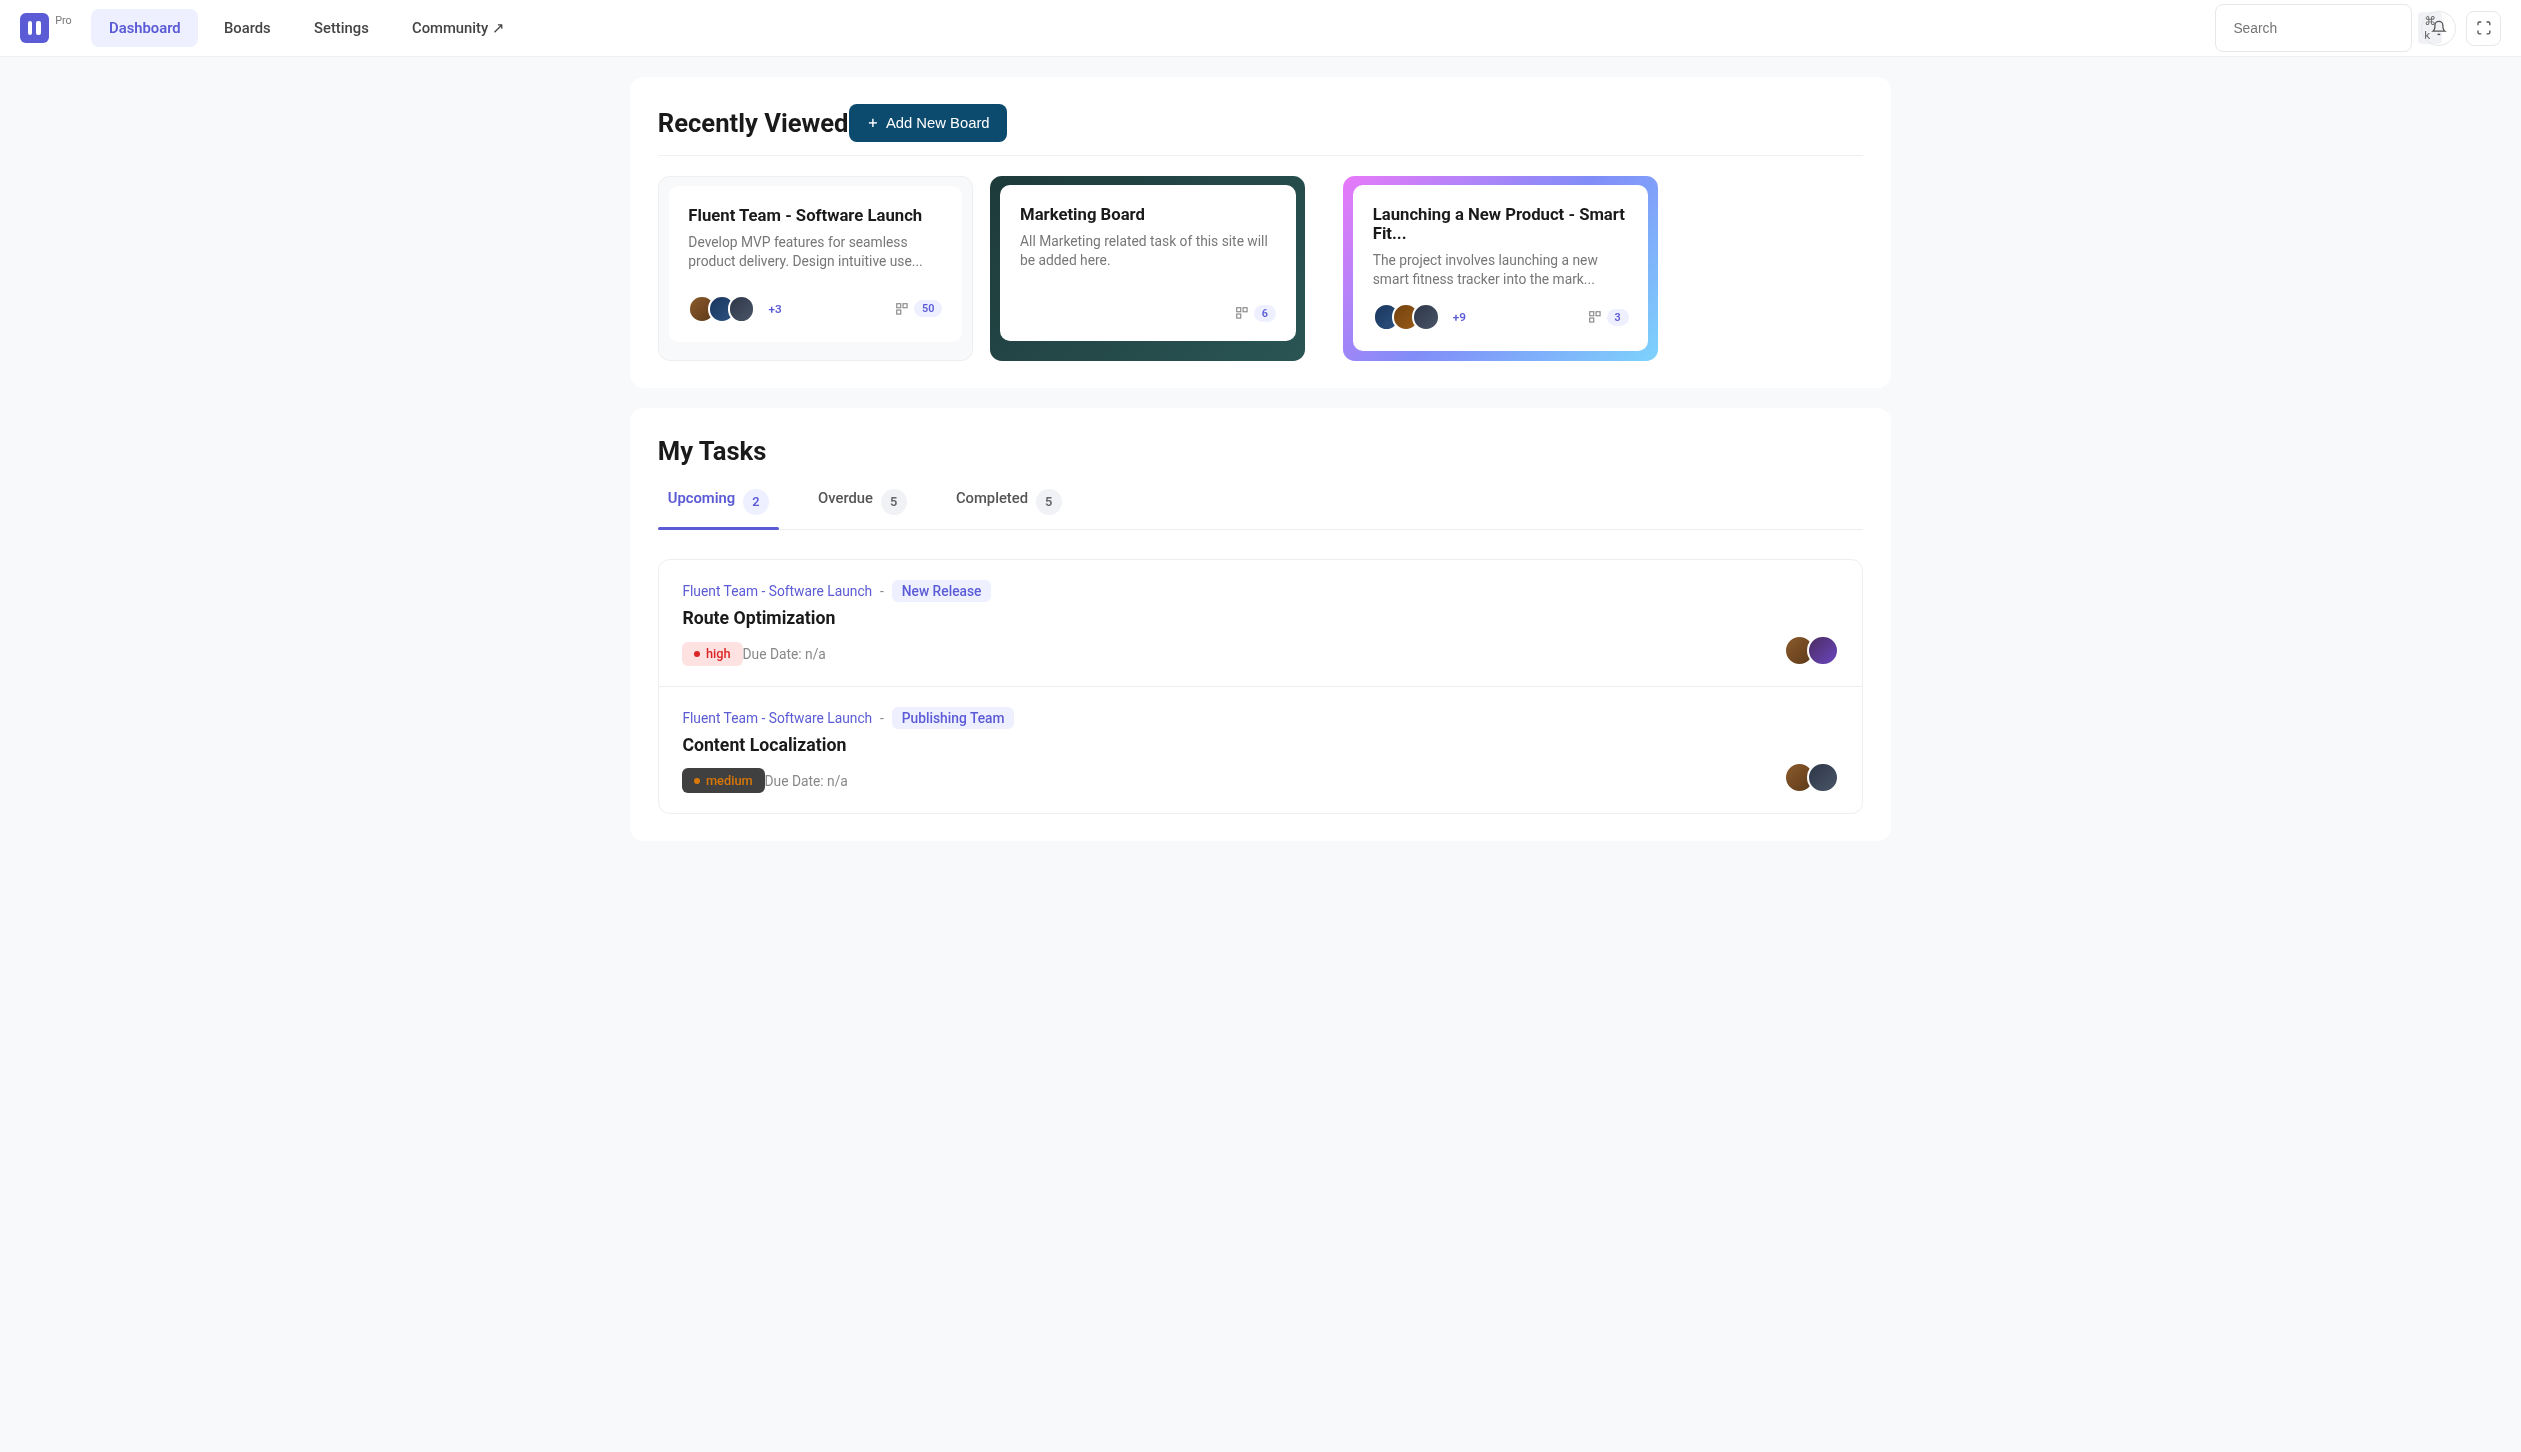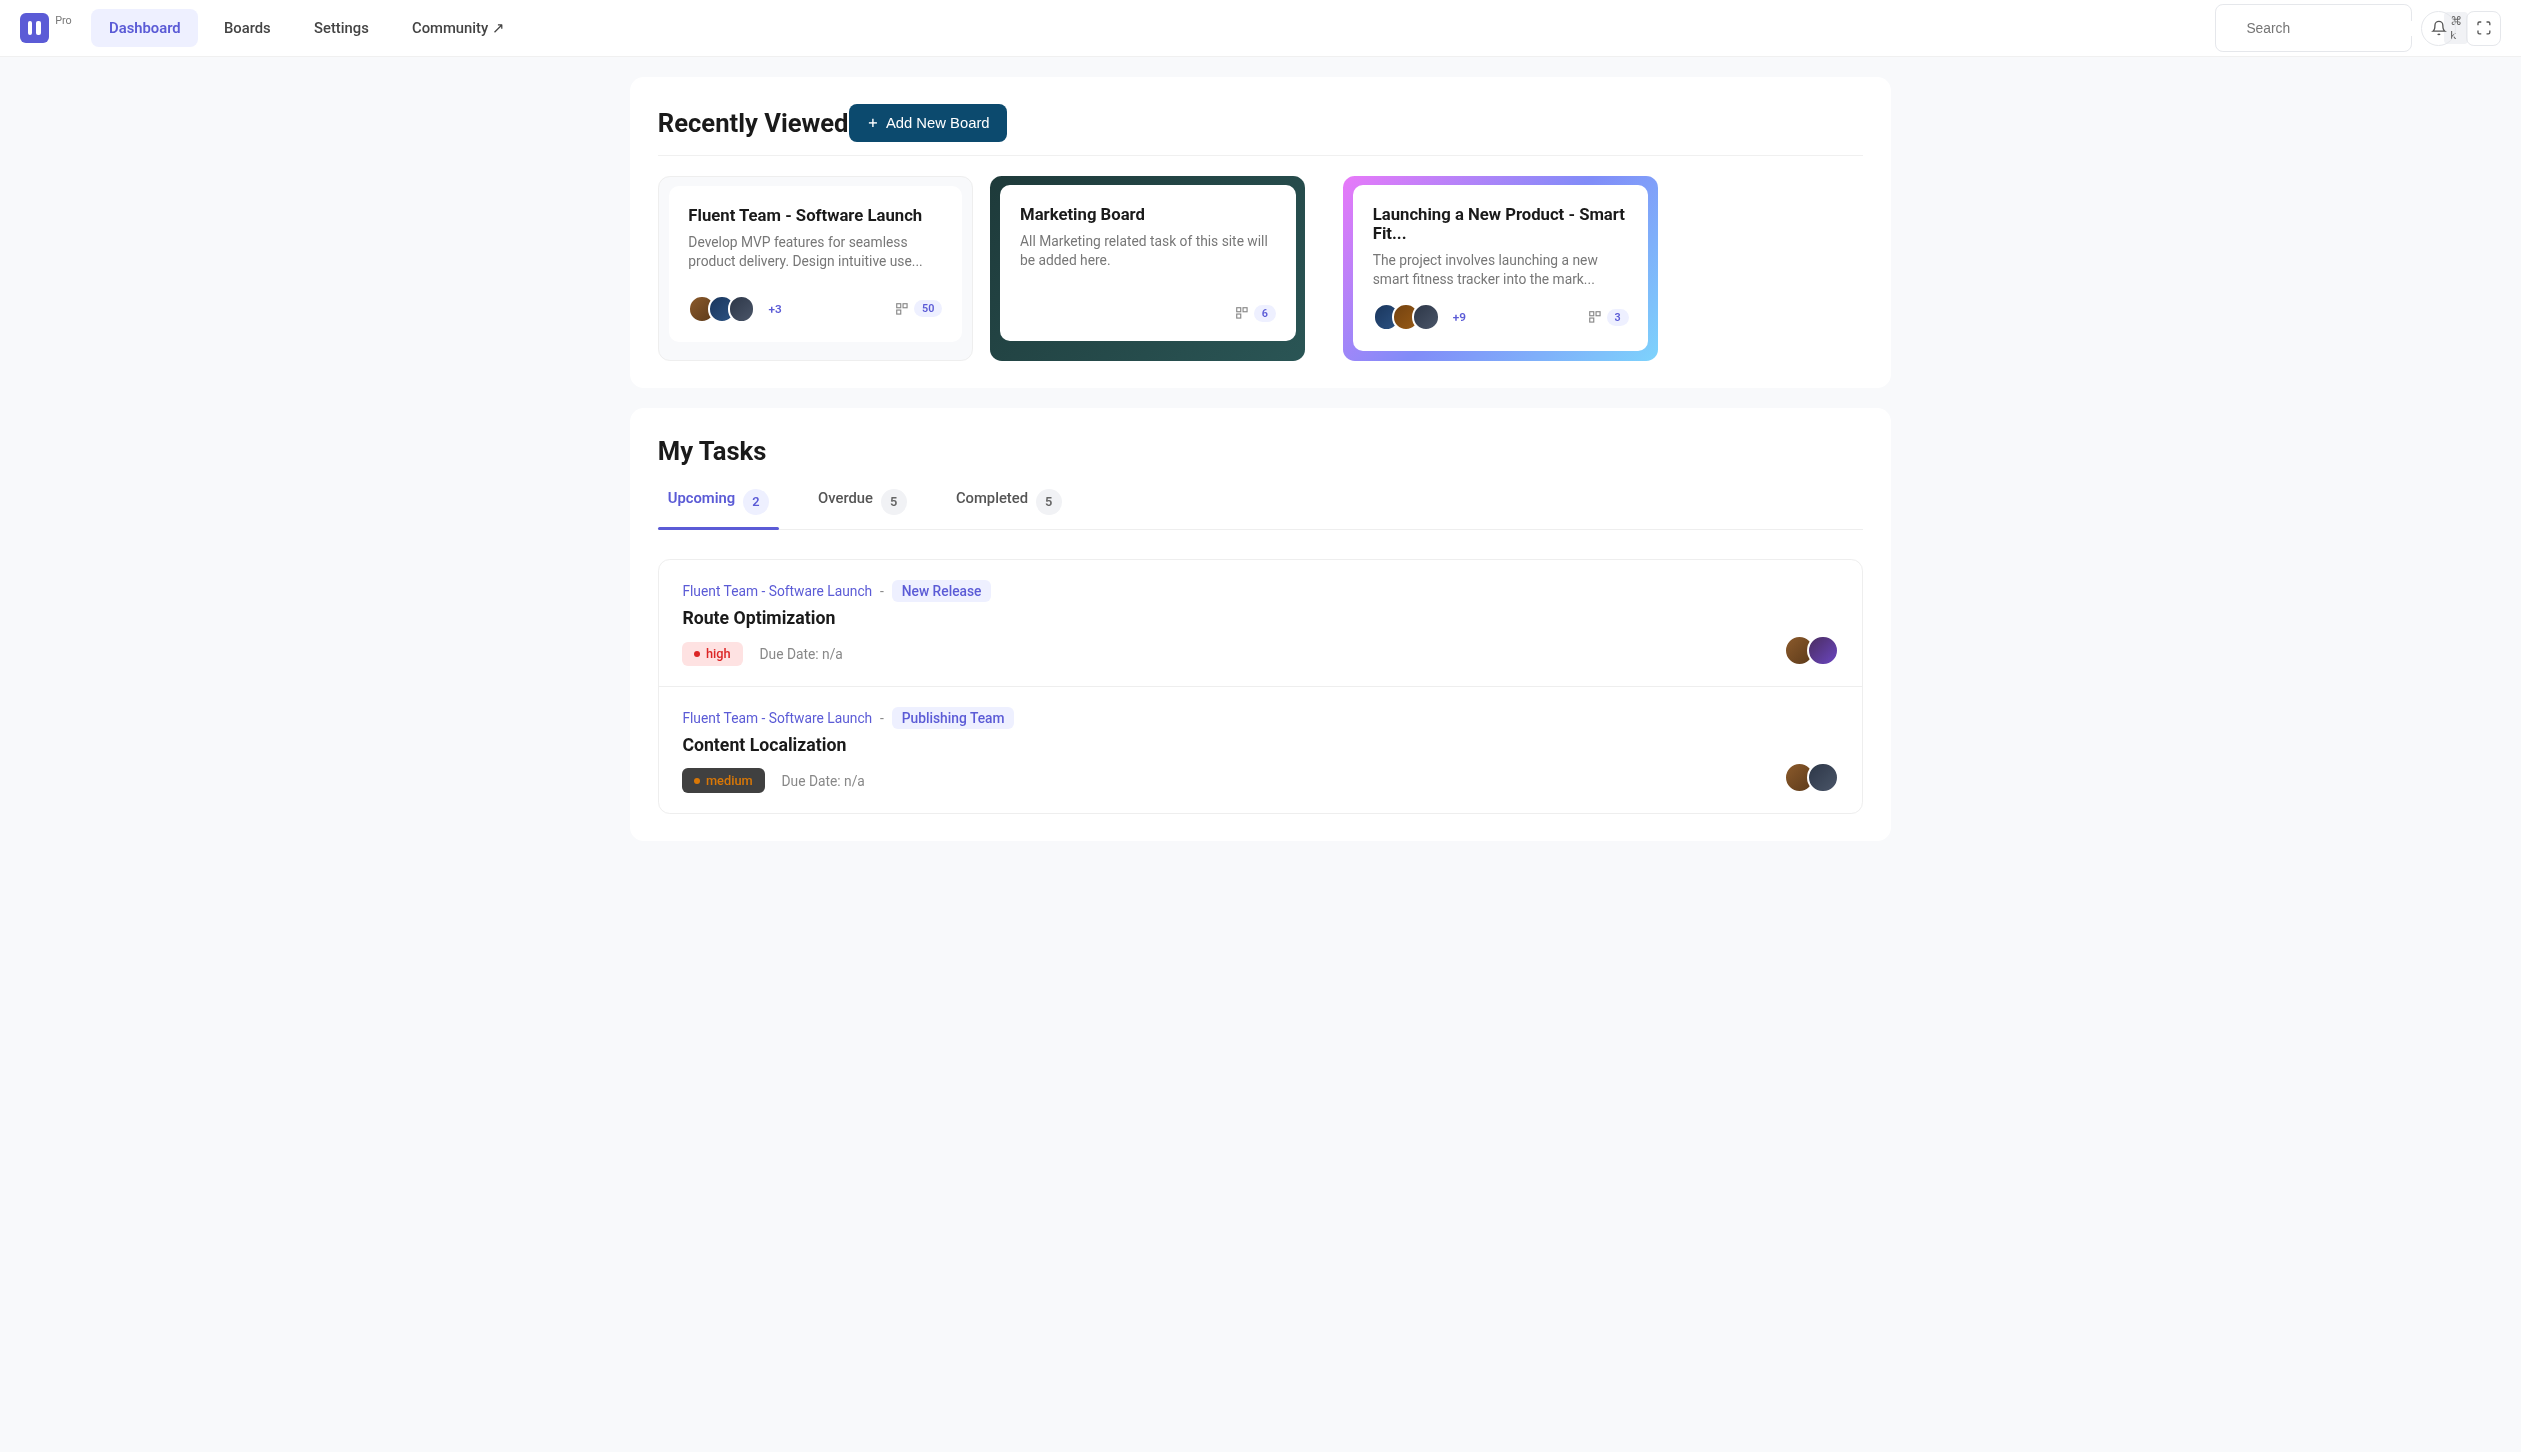--- a/index.html
+++ b/index.html
@@ -68,7 +68,7 @@
       border-radius: 7.9px;
       padding: 6.9px 9.9px;
       width: 197px;
-      gap: 21px;
+      gap: 8px;
     }
     .search-box input {
       border: none;

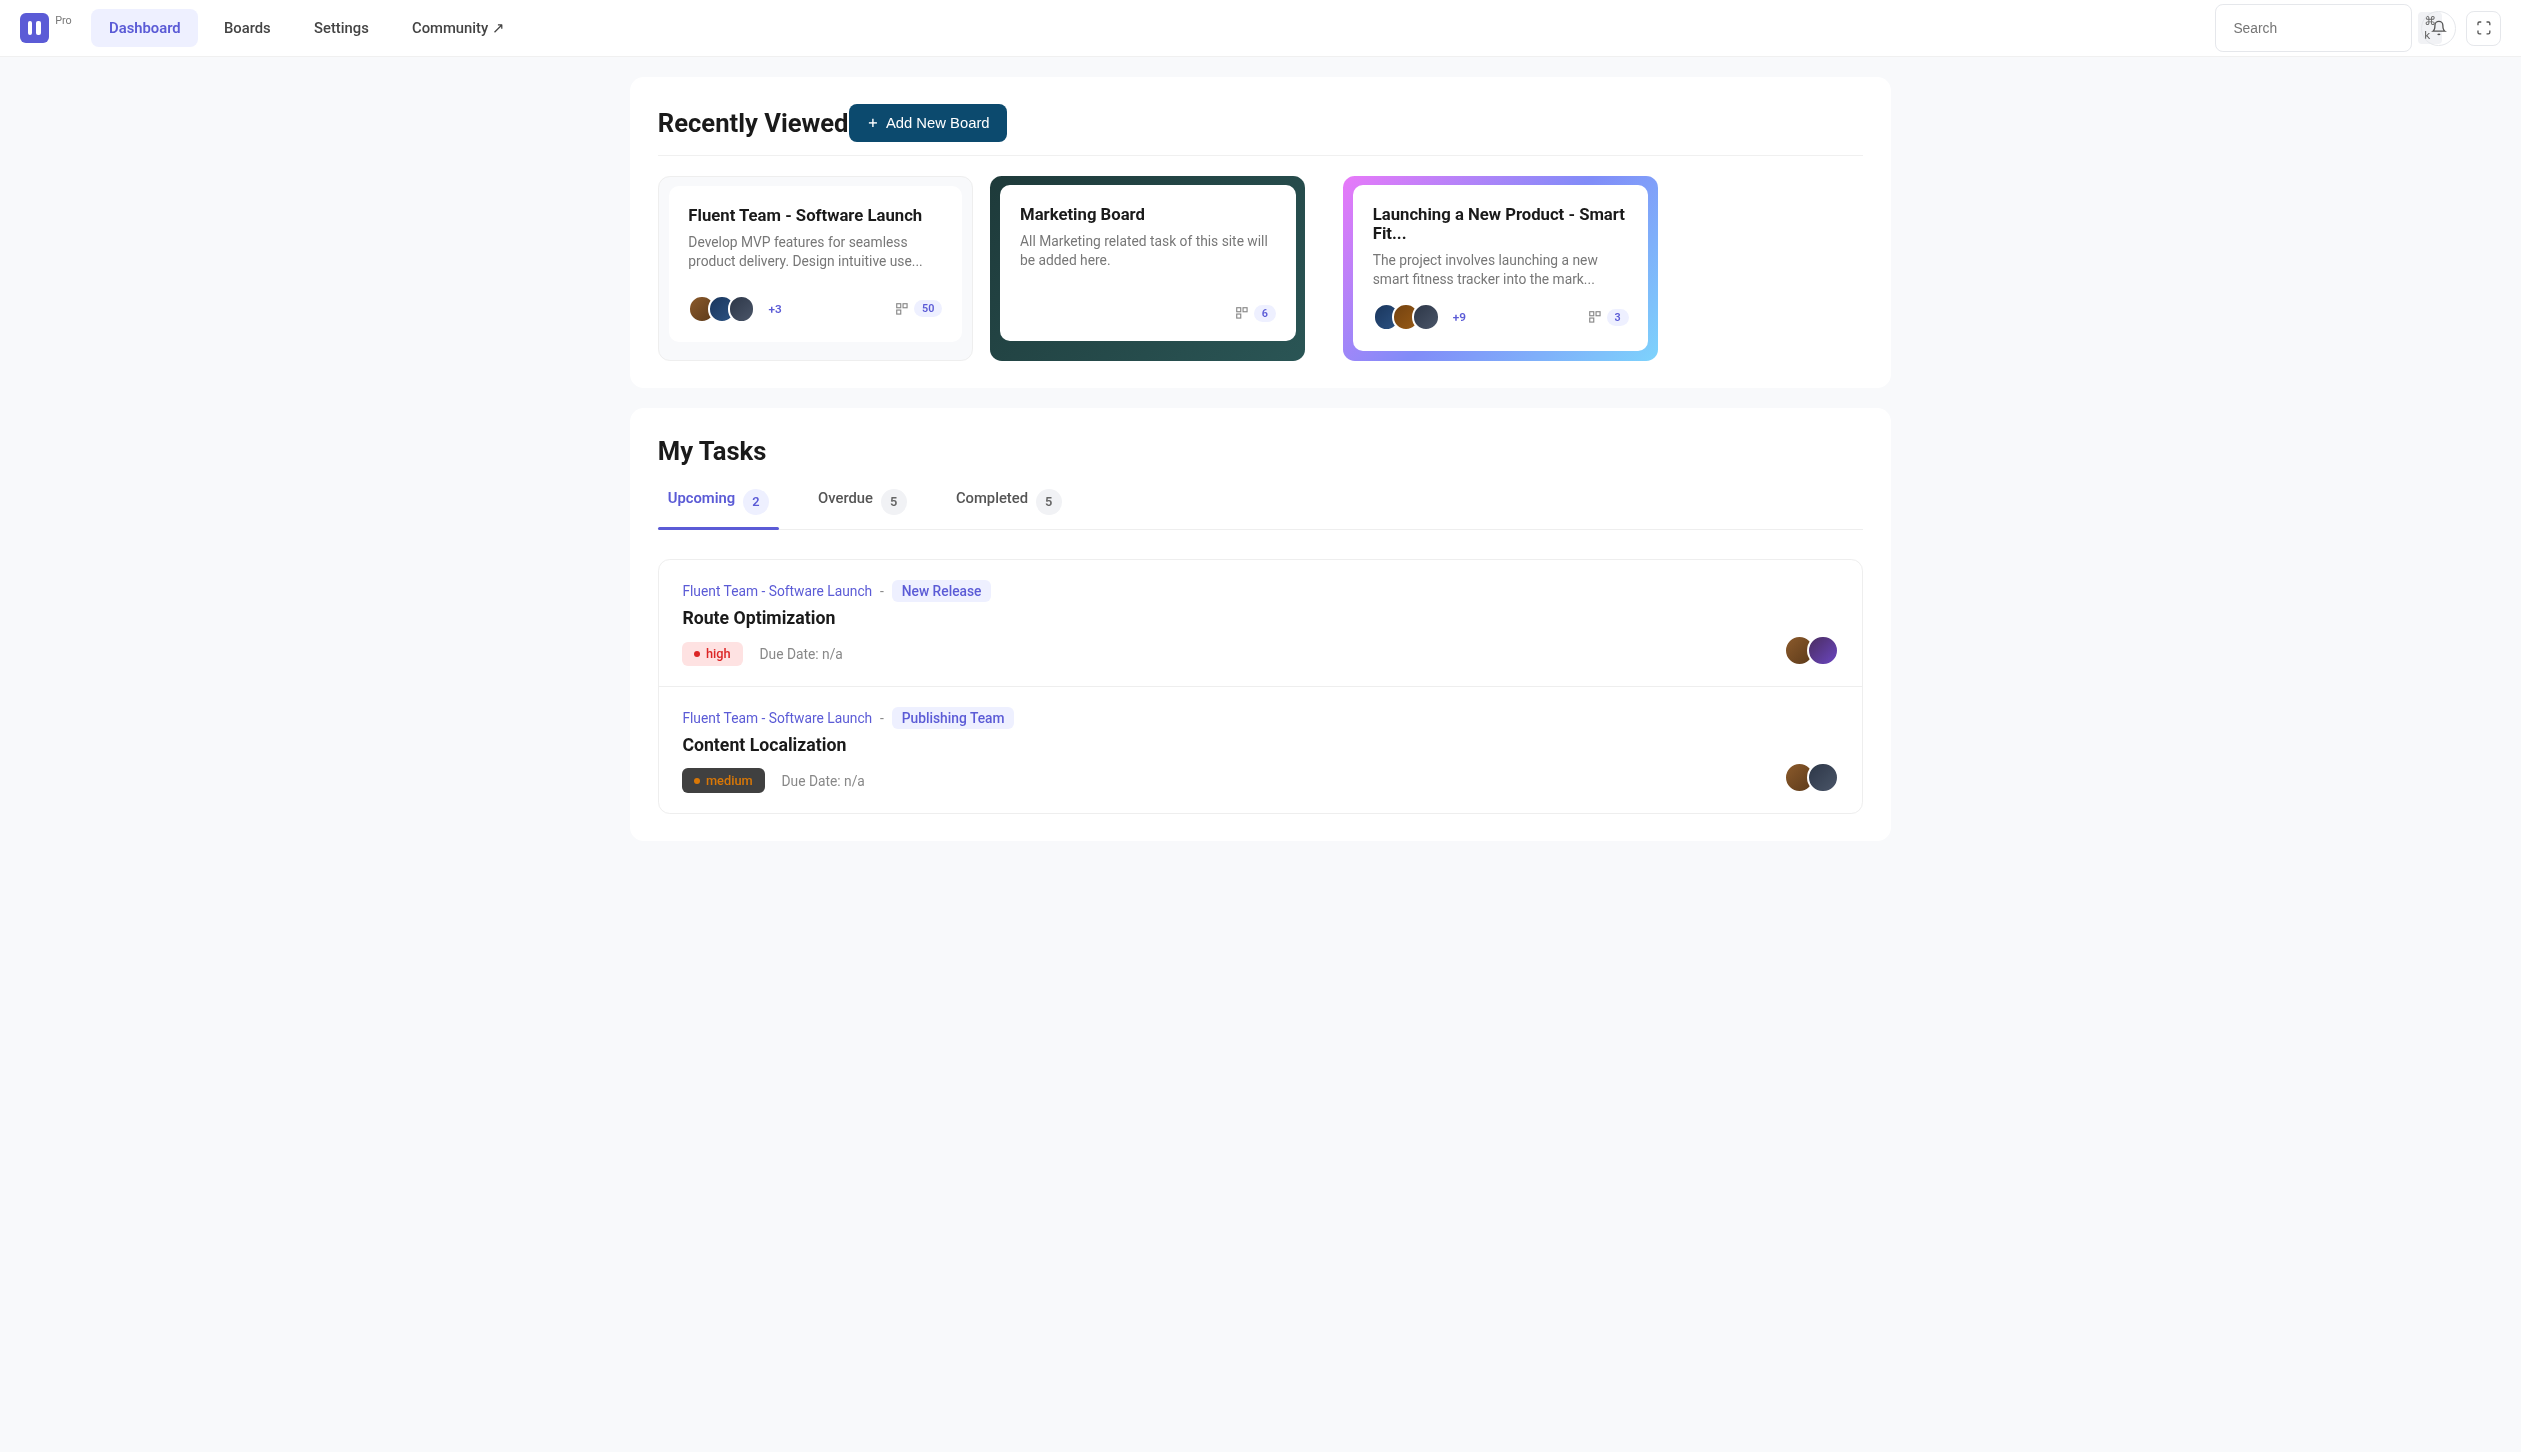--- a/index.html
+++ b/index.html
@@ -237,7 +237,7 @@
     .crumb-link { color: #5b5bd6; }
     .crumb-tag { background: #eef0ff; color: #5b5bd6; padding: 3px 9.9px; border-radius: 5.9px; font-weight: 500; }
     .task-title { font-size: 17.7px; font-weight: 700; margin-bottom: 13.8px; }
-    .task-meta { display: flex; align-items: center; gap: 17px; font-size: 13.8px; }
+    .task-meta { display: flex; align-items: center; gap: 0; font-size: 13.8px; }
     .priority {
       padding: 4.9px 11.8px;
       border-radius: 5.9px;

